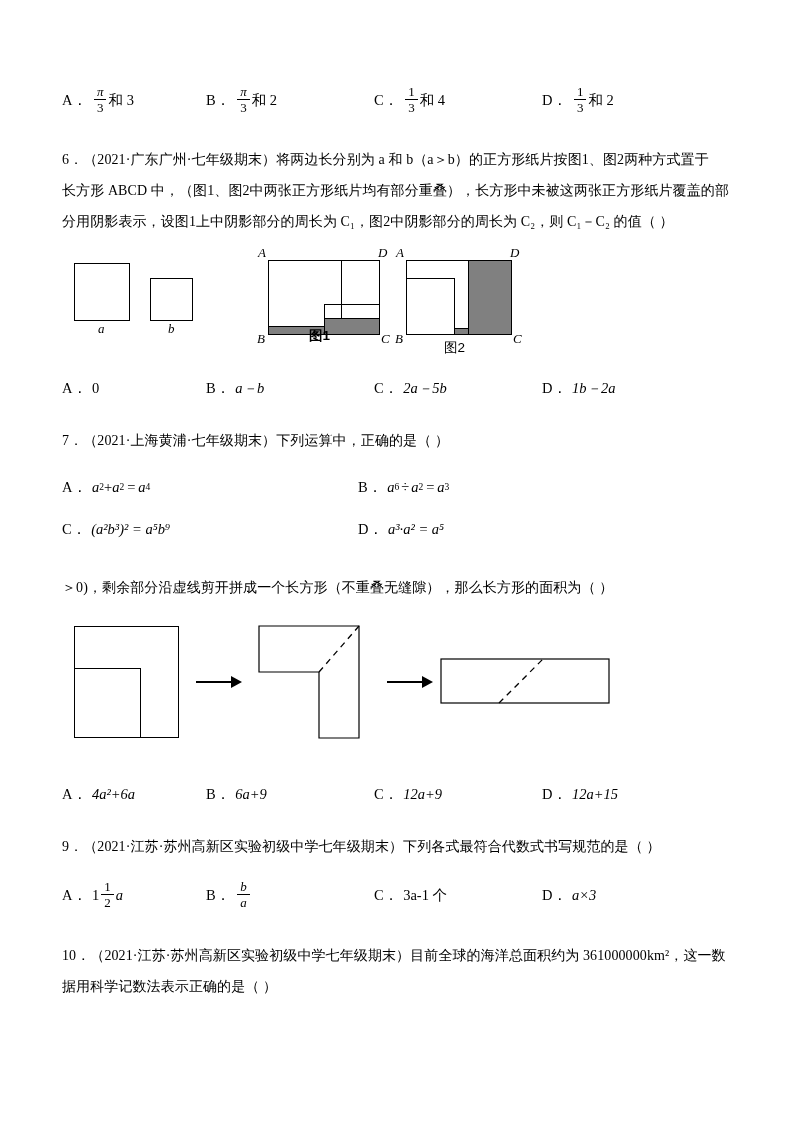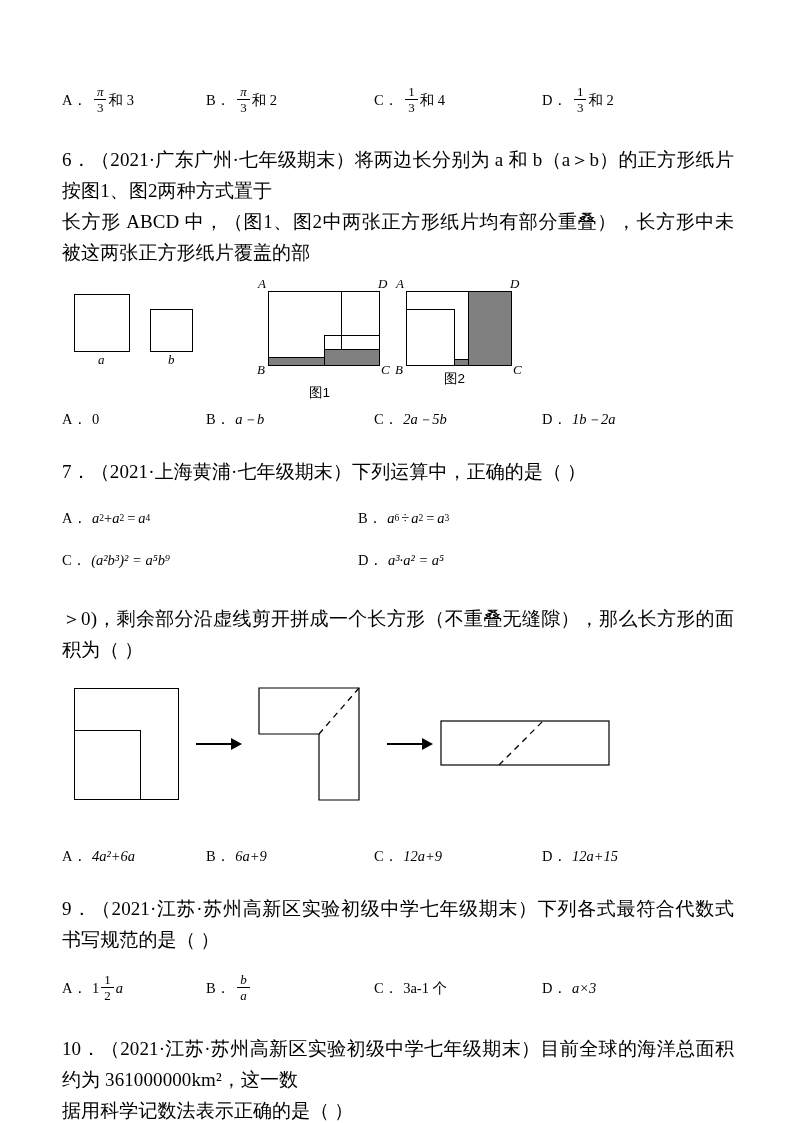--- a/index.html
+++ b/index.html
@@ -31,7 +31,7 @@
 
   
   .qtext {
-    font-size: 19px;
+    font-size: 14px;
     line-height: 31px;
     text-align: justify;
     letter-spacing: 0.1px;

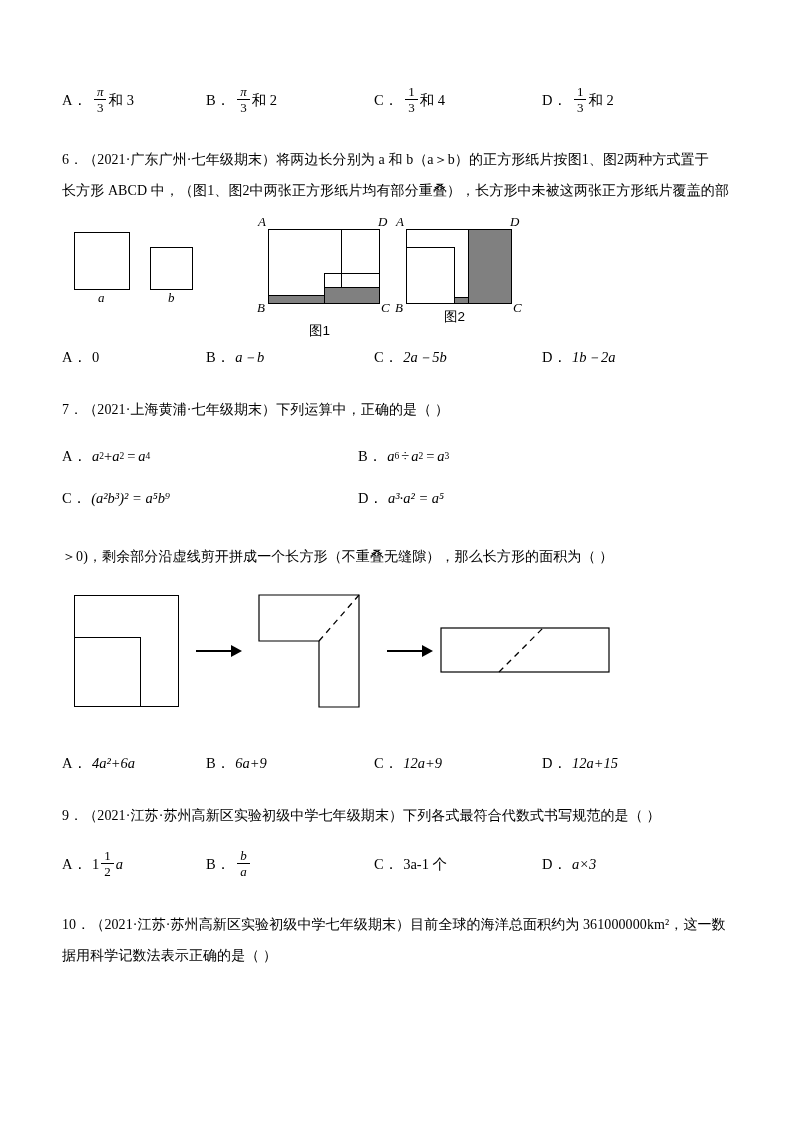--- a/index.html
+++ b/index.html
@@ -166,6 +166,7 @@
 
   <div class="qtext">6．（2021·广东广州·七年级期末）将两边长分别为 a 和 b（a＞b）的正方形纸片按图1、图2两种方式置于</div>
   <div class="qtext">长方形 ABCD 中，（图1、图2中两张正方形纸片均有部分重叠），长方形中未被这两张正方形纸片覆盖的部</div>
+  <div class="qtext">分用阴影表示，设图1上中阴影部分的周长为 C₁，图2中阴影部分的周长为 C₂，则 C₁－C₂ 的值（    ）</div>
 
   <div class="gap-c"></div>
 

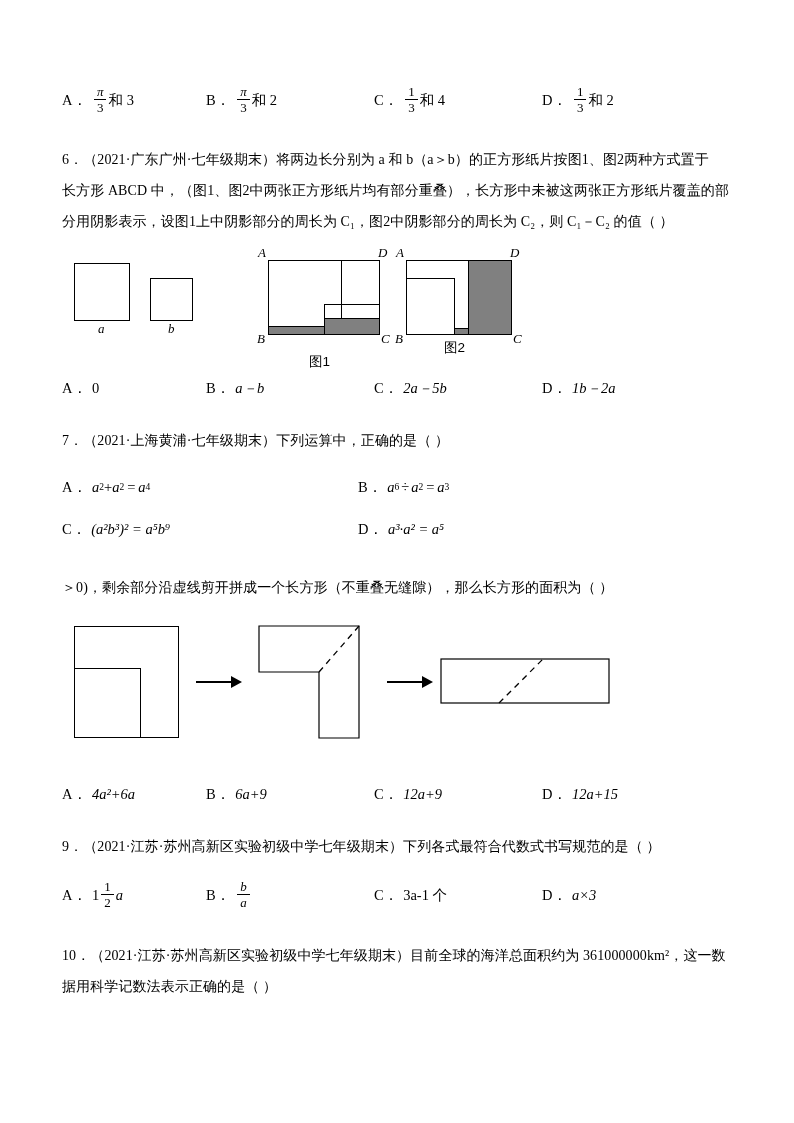--- a/index.html
+++ b/index.html
@@ -195,7 +195,7 @@
       <div class="lbl" style="left:316px; top:-2px;">D</div>
       <div class="lbl" style="left:195px; top:84px;">B</div>
       <div class="lbl" style="left:319px; top:84px;">C</div>
-      <div class="fig-cap" style="left:247px; top:106px;">图1</div>
+      <div class="fig-cap" style="left:247px; top:80px;font-weight:bold;">图1</div>
     </div>
 
     <div>

